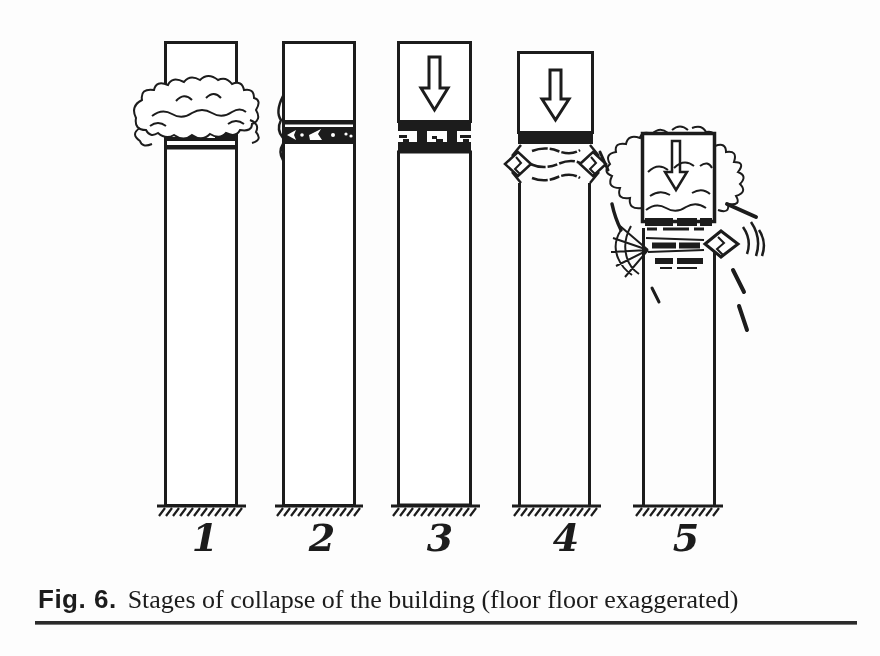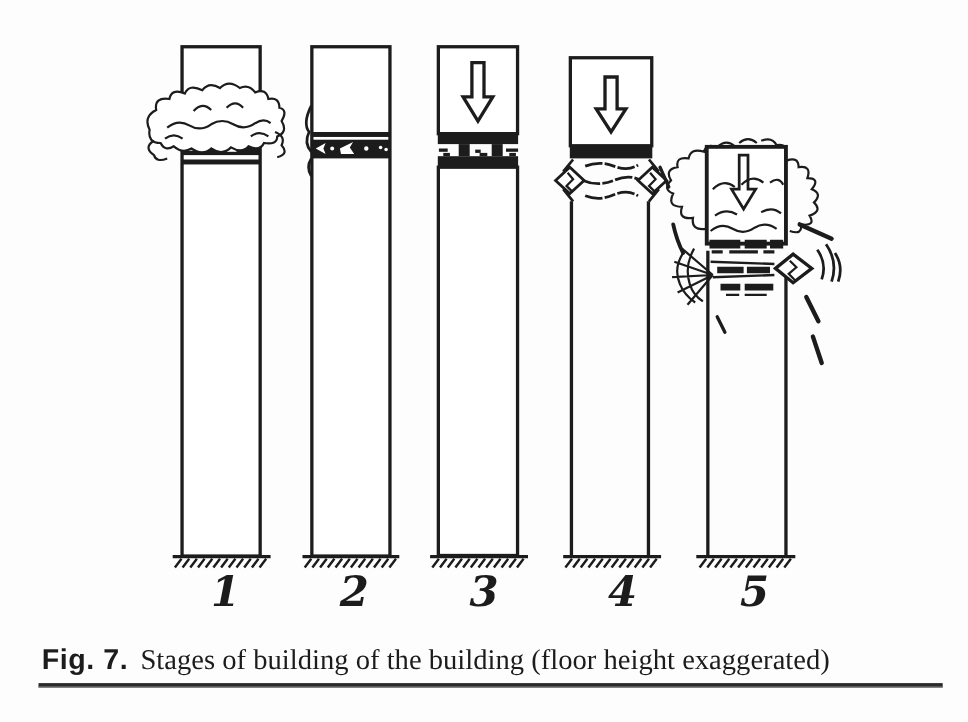--- a/index.html
+++ b/index.html
@@ -152,7 +152,7 @@
 </div>
 
 <div class="caption">
-  <span class="cap-label">Fig. 7.</span><span class="cap-text">Stages of building of the building (floor height exaggerated)</span>
+  <span class="cap-label">Fig. 6.</span><span class="cap-text">Stages of building of the building (floor height exaggerated)</span>
 </div>
 <div class="rule"></div>
 

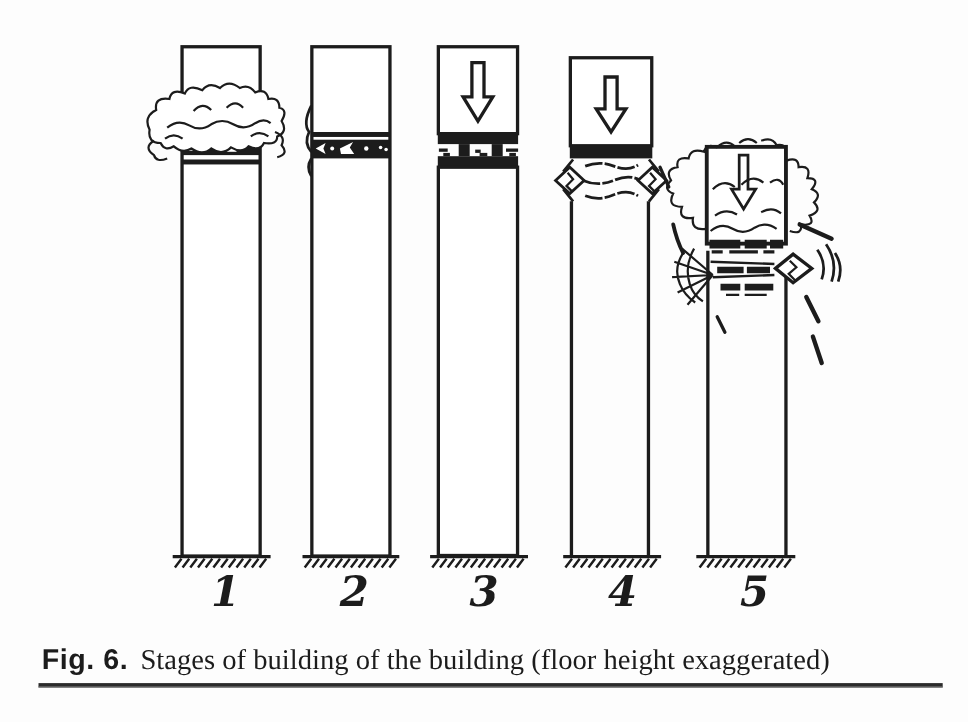--- a/index.html
+++ b/index.html
@@ -152,7 +152,7 @@
 </div>
 
 <div class="caption">
-  <span class="cap-label">Fig. 6.</span><span class="cap-text">Stages of building of the building (floor height exaggerated)</span>
+  <span class="cap-label">Fig. 6.</span><span class="cap-text">Stages of collapse of the building (floor floor exaggerated)</span>
 </div>
 <div class="rule"></div>
 

